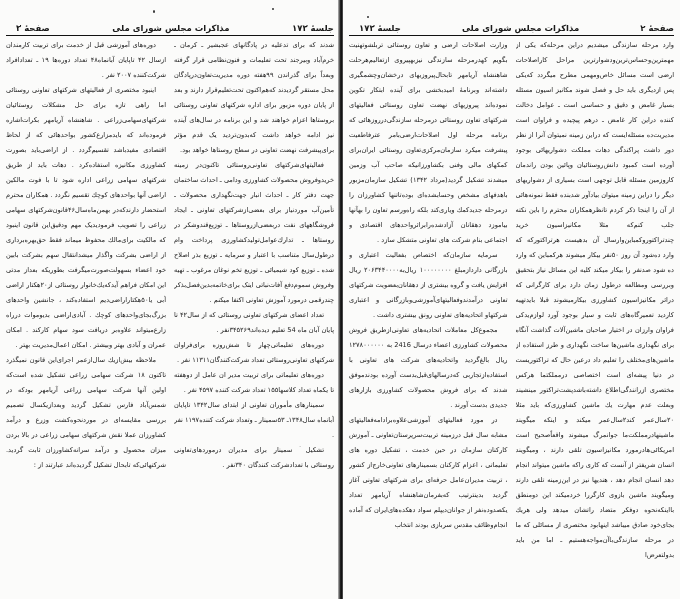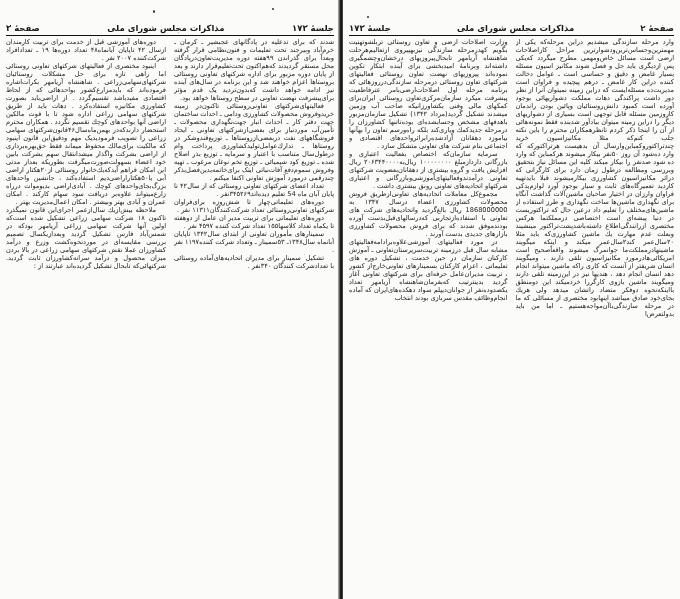--- a/index.html
+++ b/index.html
@@ -30,7 +30,7 @@
     border-bottom:1.5px solid #111;
     padding-bottom:2px;
   }
-  .header span { white-space:nowrap; }
+  .header span { white-space:nowrap;margin-left:10px; }
   .cols {
     position:absolute; top:38px; left:6px; right:6px; bottom:10px;
     display:flex; flex-direction:row-reverse; gap:8px;

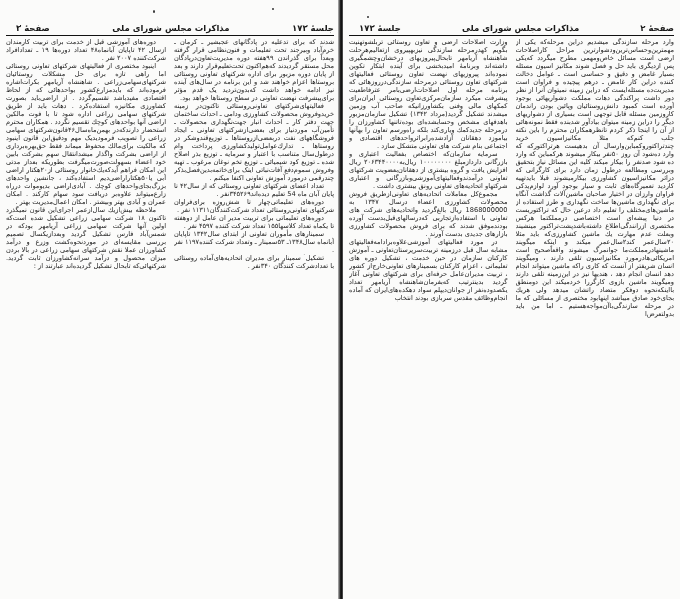--- a/index.html
+++ b/index.html
@@ -37,7 +37,7 @@
   }
   .col {
     flex:1; direction:rtl; text-align:justify;
-    font-size:6.6px; line-height:8px;
+    font-size:6.6px; line-height:15px;
     overflow:hidden;
   }
   .col p { margin:0 0 0 0; text-indent:10px; }

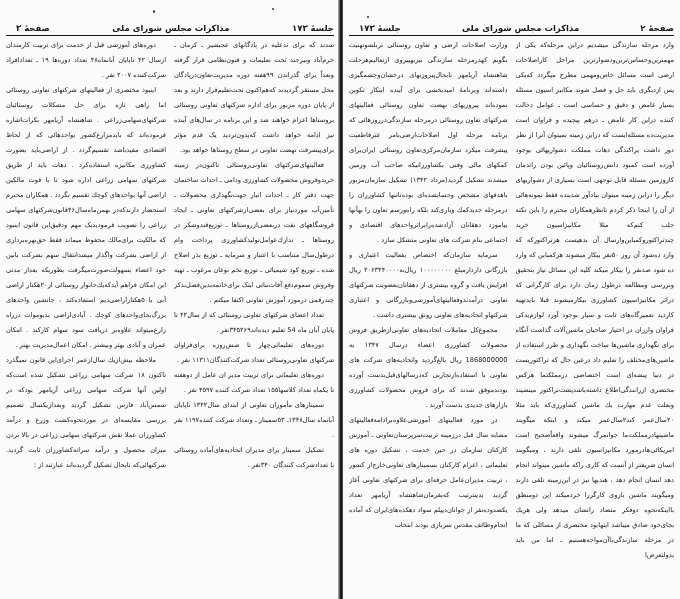--- a/index.html
+++ b/index.html
@@ -88,7 +88,7 @@
       <div class="col">
         <p class="noindent">وزارت اصلاحات ارضی و تعاون روستائی تربلشو‌تهنیت بگویم کهدرمرحله سازندگی نیزبهپیروی ازتعالیم‌هرحلت شاهنشاه آریامهر تابحال‌پیروزیهای درخشان‌وچشمگیری داشته‌اند وبرنامهٔ امیدبخشی برای آینده ابتکار تکوین نموده‌اند پیروزیهای نهضت تعاون روستائی فعالیتهای شرکتهای تعاون روستائی درمرحله سازندگی‌درروزهائی که برنامه مرحله اول اصلاحات‌ارضی‌بامر عترفاطعیت پیشرفت میکرد سازمان‌مرکزی‌تعاون روستائی ایران‌برای کمکهای مالی وفنی بکشاورزانیکه صاحب آب وزمین میشدند تشکیل گردید(مرداد ۱۳۴۲) تشکیل سازمان‌مزبور باهدفهای مشخص وحسابشده‌ای بوده‌تاتنها کشاورزان را درمرحله جدیدکمك ویاری‌کند بلکه راه‌ورسم تعاون را بهآنها بیاموزد دهقانان آزادشده‌رابراثرواحدهای اقتصادی و اجتماعی بنام شرکت های تعاونی متشکل سازد .</p>
         <p>سرمایه سازمان‌که اختصاص بفعالیت اعتباری و بازرگانی داردازمبلغ ۱۰۰۰۰۰۰۰۰ ریال‌به۲۰۶۳۴۴۰۰۰۰ ریال افزایش یافت و گروه بیشتری از دهقانان‌بعضویت شرکتهای تعاونی درآمدندوفعالیتهای‌آموزشی‌وبازرگانی و اعتباری شرکتهاو اتحادیه‌های تعاونی رونق بیشتری داشت .</p>
-        <p>مجموع‌کل معاملات اتحادیه‌های تعاونی‌ازطریق فروش محصولات کشاورزی اعضاء درسال ۱۳۴۷ به 1868000000 ریال بالغ‌گردید واتحادیه‌های شرکت های تعاونی با استفاده‌ازتجاربی که‌درسالهای‌قبل‌بدست آورده بودندموفق شدند که برای فروش محصولات کشاورزی بازارهای جدیدی بدست آورند .</p>
+        <p>مجموع‌کل معاملات اتحادیه‌های تعاونی‌ازطریق فروش محصولات کشاورزی اعضاء درسال 2416 به ۱۲۷۸۰۰۰۰۰۰ ریال بالغ‌گردید واتحادیه‌های شرکت های تعاونی با استفاده‌ازتجاربی که‌درسالهای‌قبل‌بدست آورده بودندموفق شدند که برای فروش محصولات کشاورزی بازارهای جدیدی بدست آورند .</p>
         <p>در مورد فعالیتهای آموزشی‌علاوه‌برادامه‌فعالیتهای مشابه سال قبل درزمینه تربیت‌سرپرستان‌تعاونی ـ آموزش کارکنان سازمان در حین خدمت ، تشکیل دوره های تعلیماتی ، اعزام کارکنان بسمینارهای تعاونی‌خارج‌از کشور ، تربیت مدیران‌عامل حرفه‌ای برای شرکتهای تعاونی آغاز گردید بدینترتیب که‌بفرمان‌شاهنشاه آریامهر تعداد یکصدوده‌نفر از جوانان‌دیپلم سواد دهکده‌های‌ایران که آماده انجام‌وظائف مقدس سربازی بودند انتخاب</p>
       </div>
     </div>

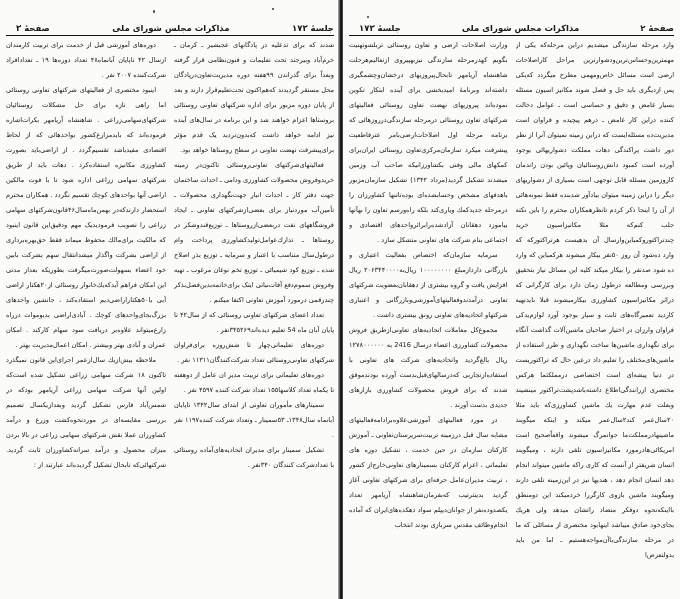--- a/index.html
+++ b/index.html
@@ -63,7 +63,7 @@
         <p>دوره‌های تعلیماتی‌چهار تا شش‌روزه برای‌فراوان شرکتهای تعاونی‌روستائی تعداد شرکت‌کنندگان۱۱۳۱۱ نفر .</p>
         <p>دوره‌های تعلیماتی برای تربیت مدیر ان عامل از دوهفته تا یکماه تعداد کلاسها۱۵۵ تعداد شرکت کننده ۴۵۹۷ نفر .</p>
         <p>سمینارهای مأموران تعاونی از ابتدای سال۱۳۴۲ تاپایان آبانماه سال۱۳۴۸ـ ۵۳سمینار ـ وتعداد شرکت کننده۱۱۹۷ نفر .</p>
-        <p>تشکیل ۤ سمینار برای مدیران اتحادیه‌های‌آماده روستائی با تعدادشرکت کنندگان ۳۴۰نفر .</p>
+        <p>تشکیل ۤ سمینار برای مدیران درمورد‌های‌تعاونی روستائی با تعدادشرکت کنندگان ۳۴۰نفر .</p>
       </div>
       <div class="col">
         <p>دوره‌های آموزشی قبل از خدمت برای تربیت کارمندان ازسال ۴۲ تاپایان آبانماه۴۸ تعداد دوره‌ها ۱۹ ـ تعدادافراد شرکت‌کننده ۲۰۰۷ نفر .</p>

